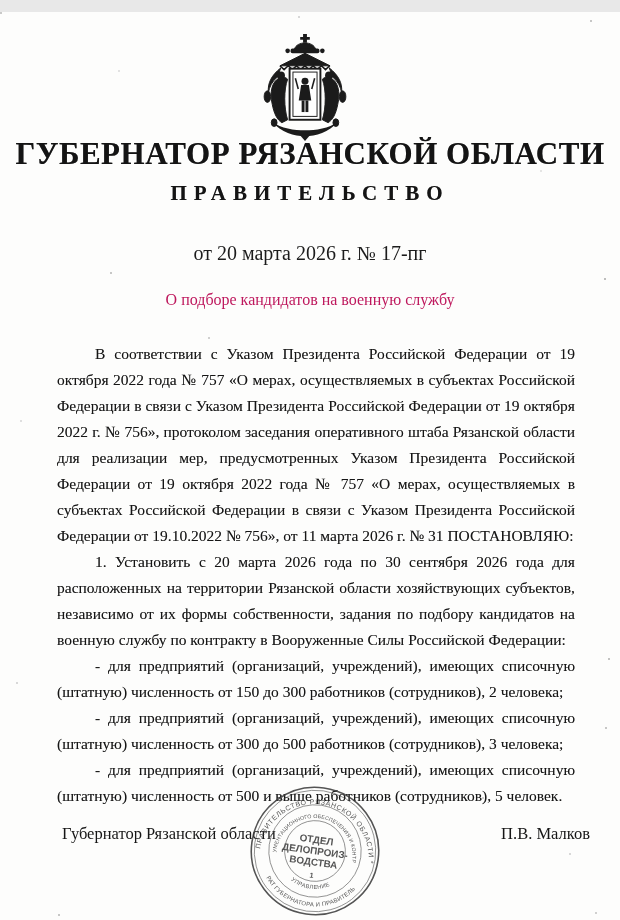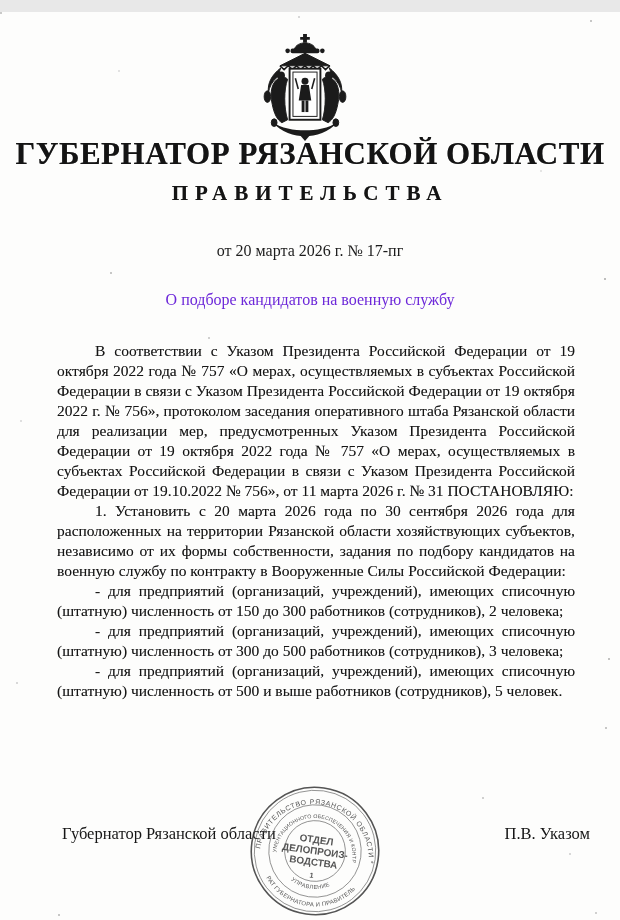--- a/index.html
+++ b/index.html
@@ -122,7 +122,7 @@
 
   <h1 class="authority">ГУБЕРНАТОР РЯЗАНСКОЙ ОБЛАСТИ</h1>
 
-  <div class="doctype">ПРАВИТЕЛЬСТВА</div>
+  <div class="doctype">ПРАВИТЕЛЬСТВО</div>
 
   <div class="dateline">от 20 марта 2026 г. № 17-пг</div>
 

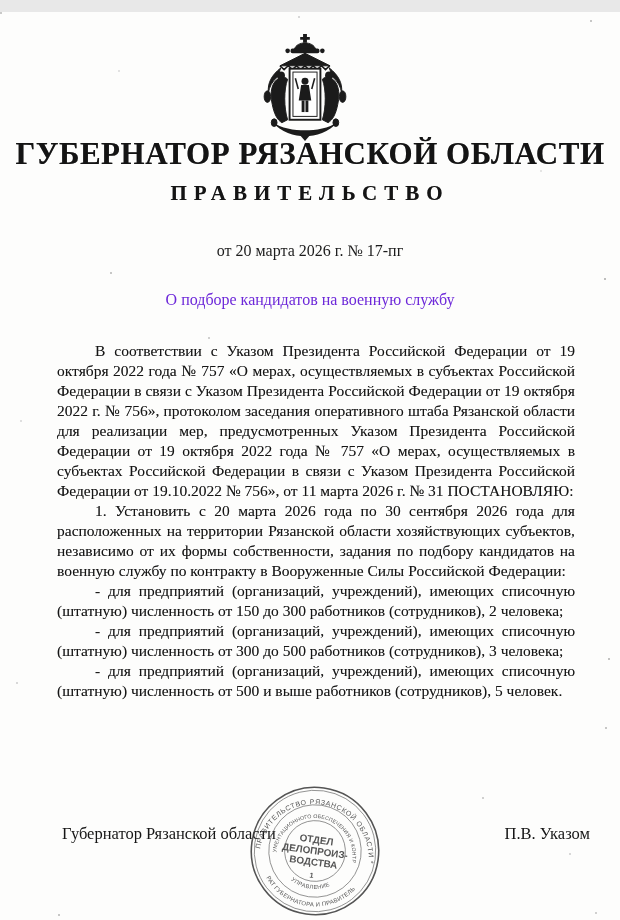--- a/index.html
+++ b/index.html
@@ -47,7 +47,7 @@
   }
   .dateline{
     position:absolute;left:0;top:230px;width:620px;
-    text-align:center;font-size:16px;color:#1c1c1c;
+    text-align:center;font-size:20px;color:#1c1c1c;
   }
   .subject{
     position:absolute;left:0;top:279px;width:620px;

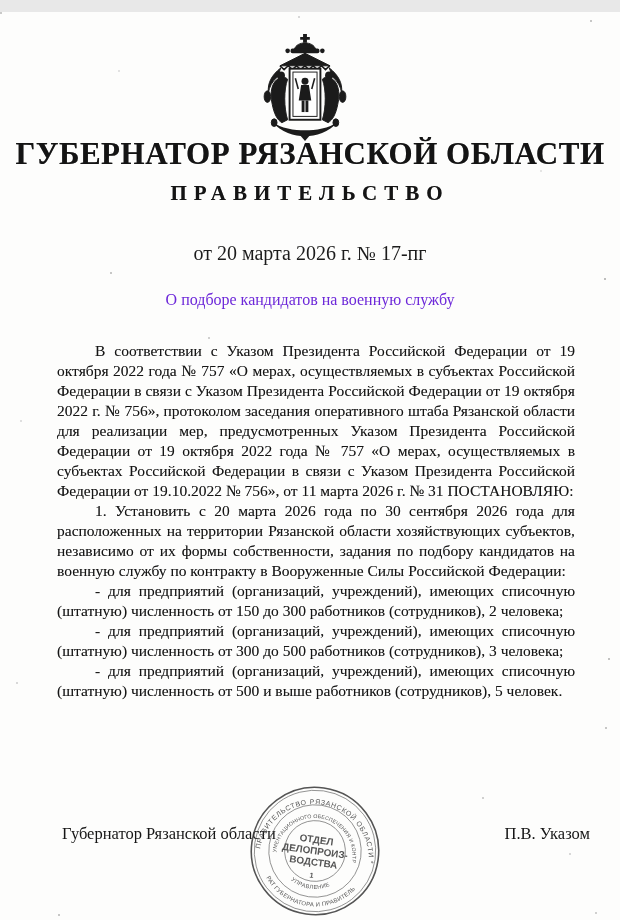--- a/index.html
+++ b/index.html
@@ -51,7 +51,7 @@
   }
   .subject{
     position:absolute;left:0;top:279px;width:620px;
-    text-align:center;font-size:16px;color:#6d28d9;
+    text-align:center;font-size:16px;color:#be185d;
   }
   .body{
     position:absolute;left:57px;top:329px;width:518px;

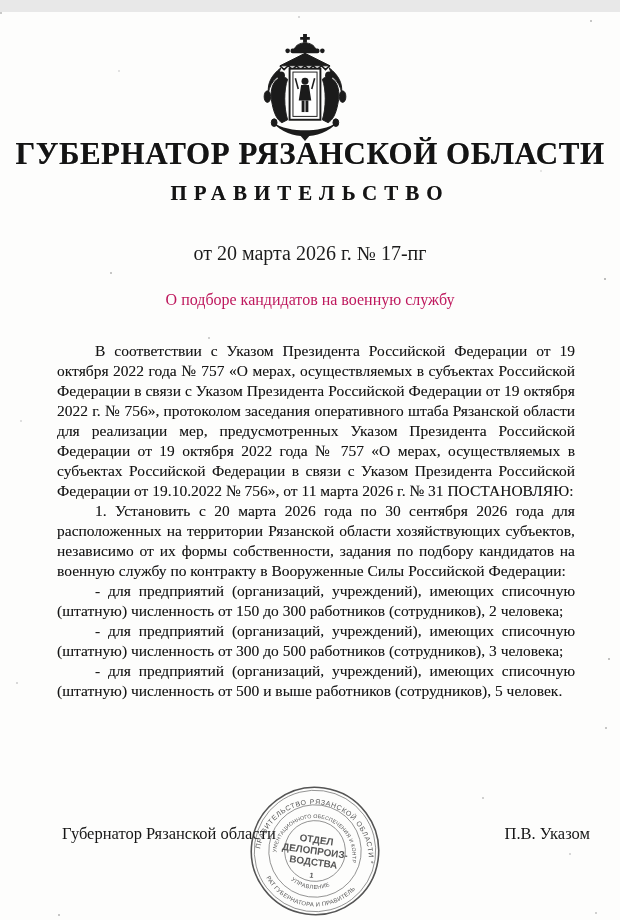--- a/index.html
+++ b/index.html
@@ -55,7 +55,7 @@
   }
   .body{
     position:absolute;left:57px;top:329px;width:518px;
-    font-size:15.5px;line-height:20px;
+    font-size:15.5px;line-height:26px;
     text-align:justify;color:#161616;
     text-shadow:0 0 .3px rgba(0,0,0,.35);
   }

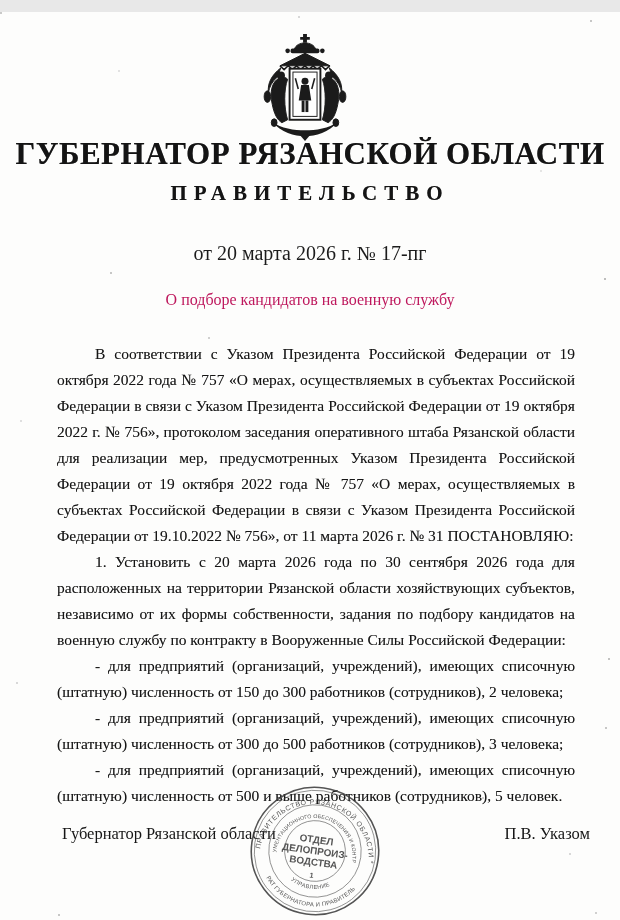--- a/index.html
+++ b/index.html
@@ -138,7 +138,7 @@
 
   <div class="sigrow">
     <span>Губернатор Рязанской области</span>
-    <span>П.В. Указом</span>
+    <span>П.В. Малков</span>
   </div>
 
   <div class="stamp">

